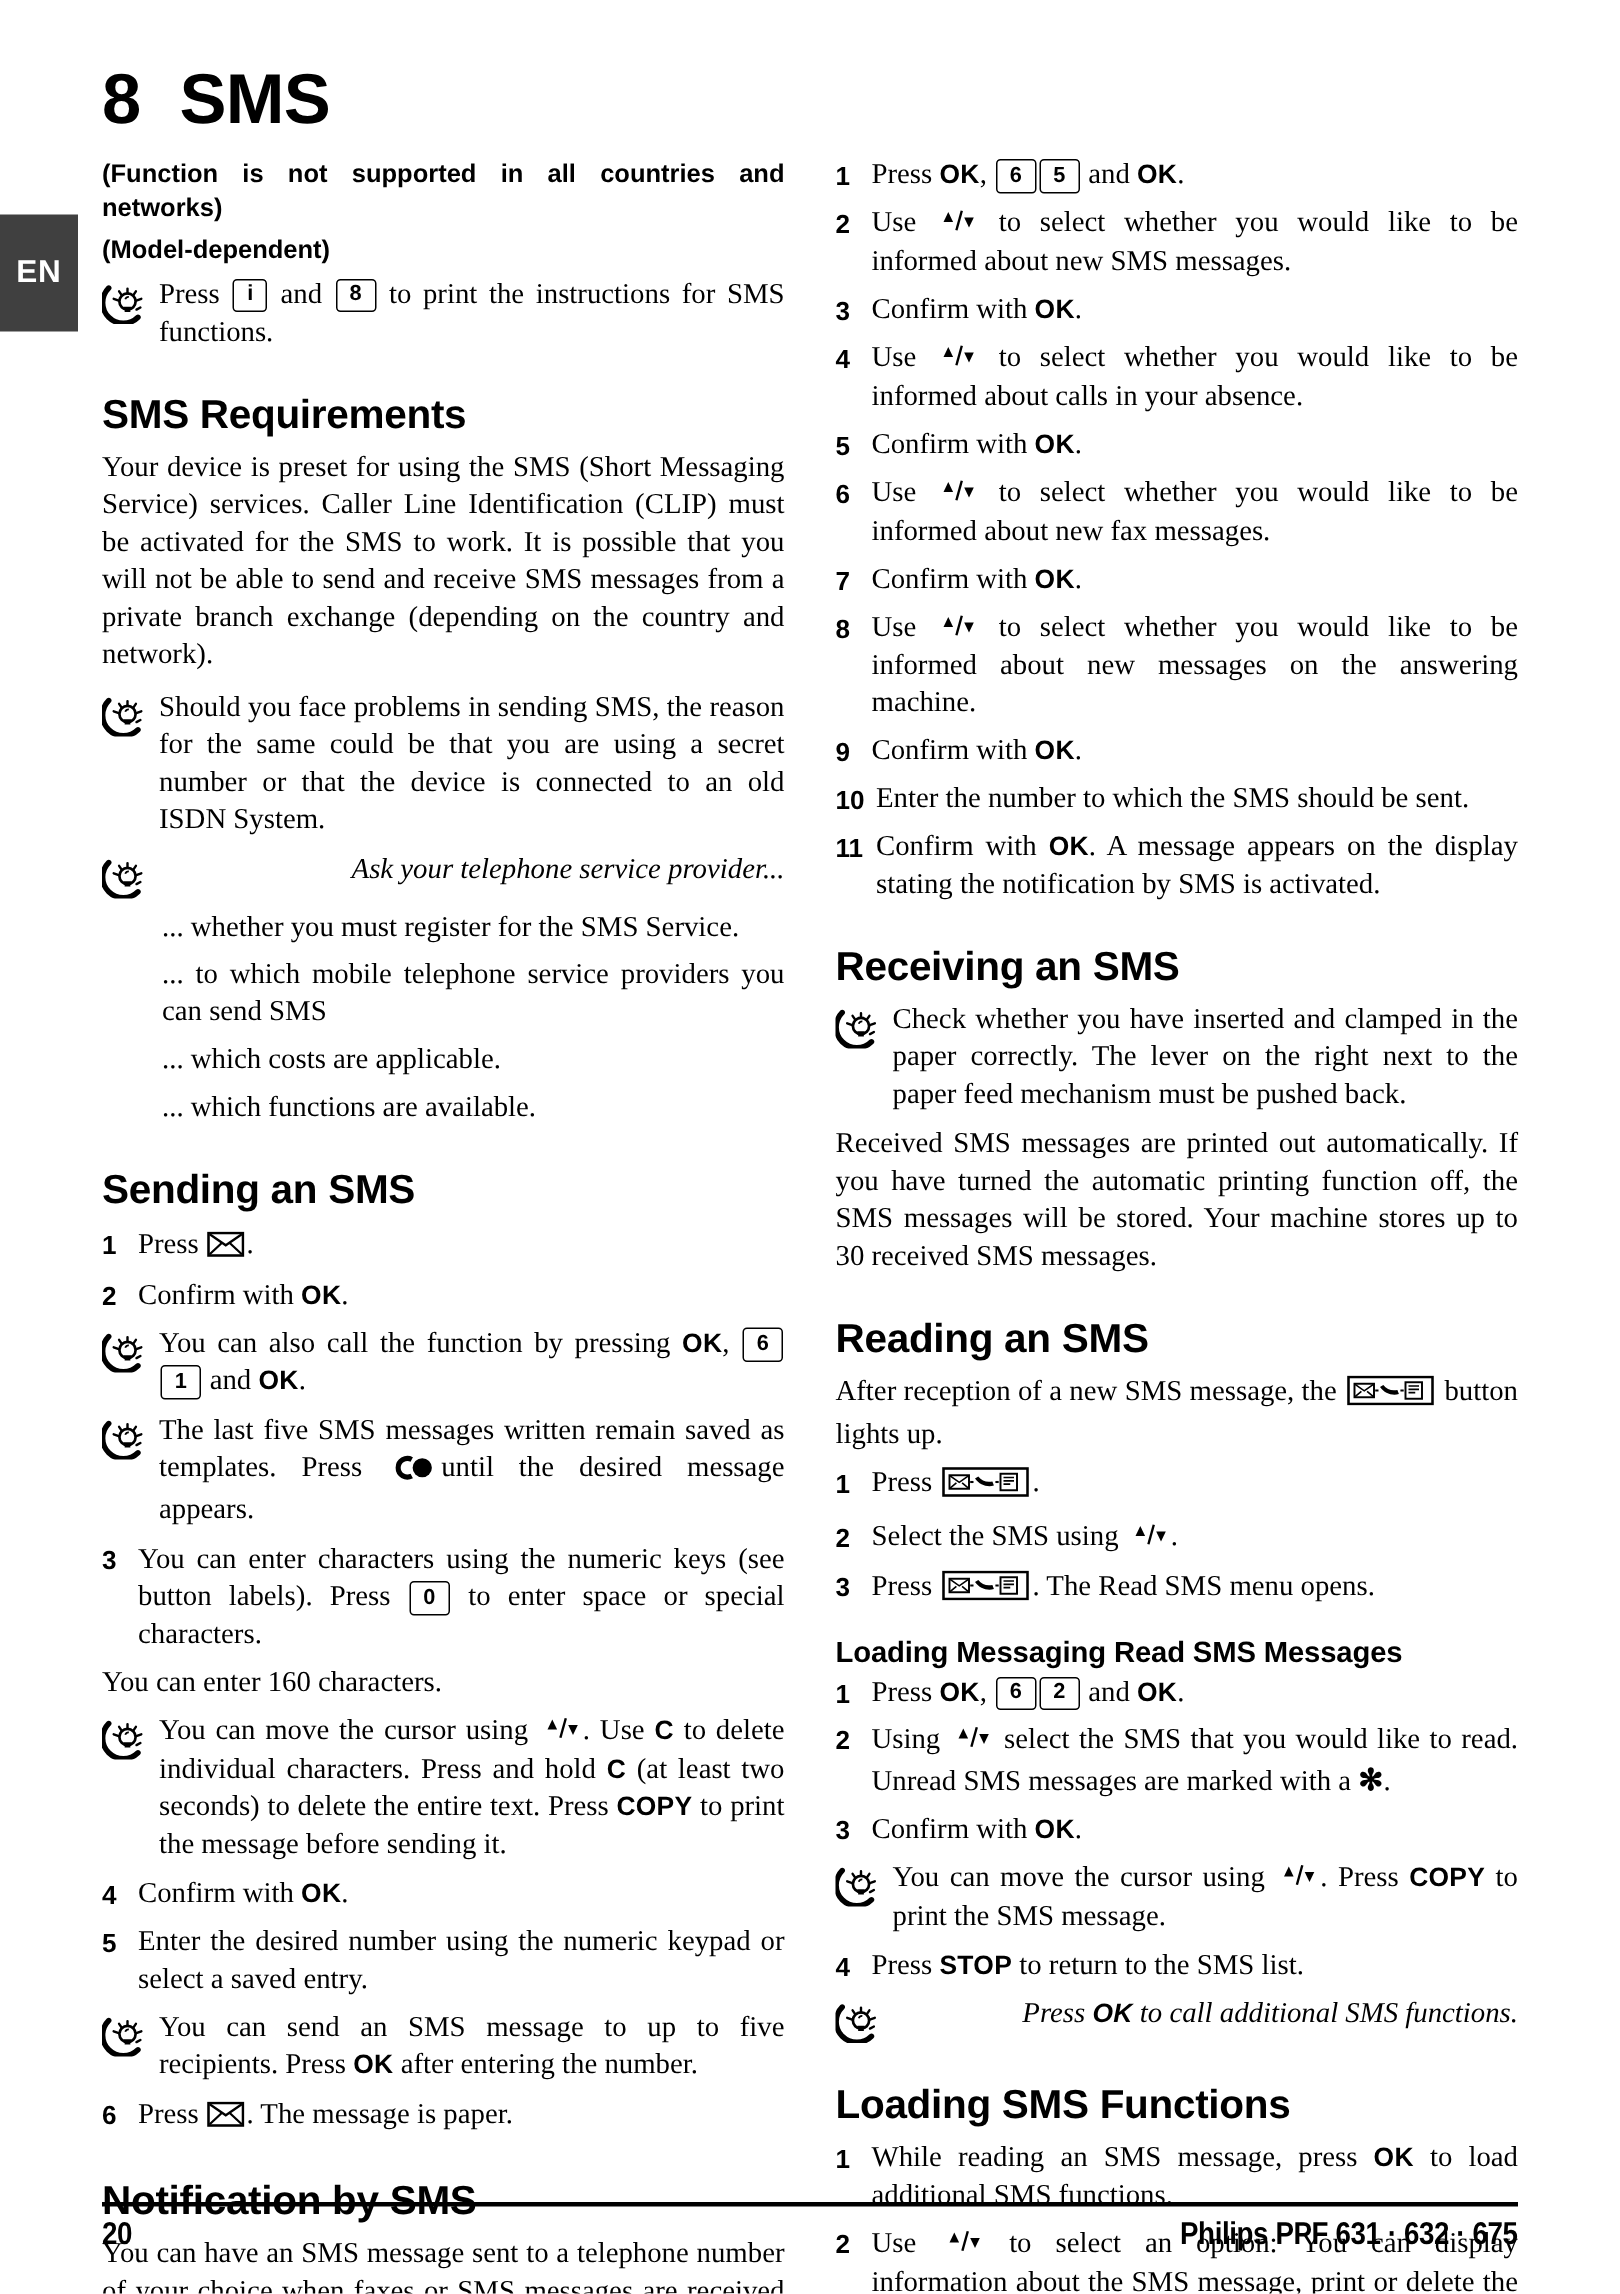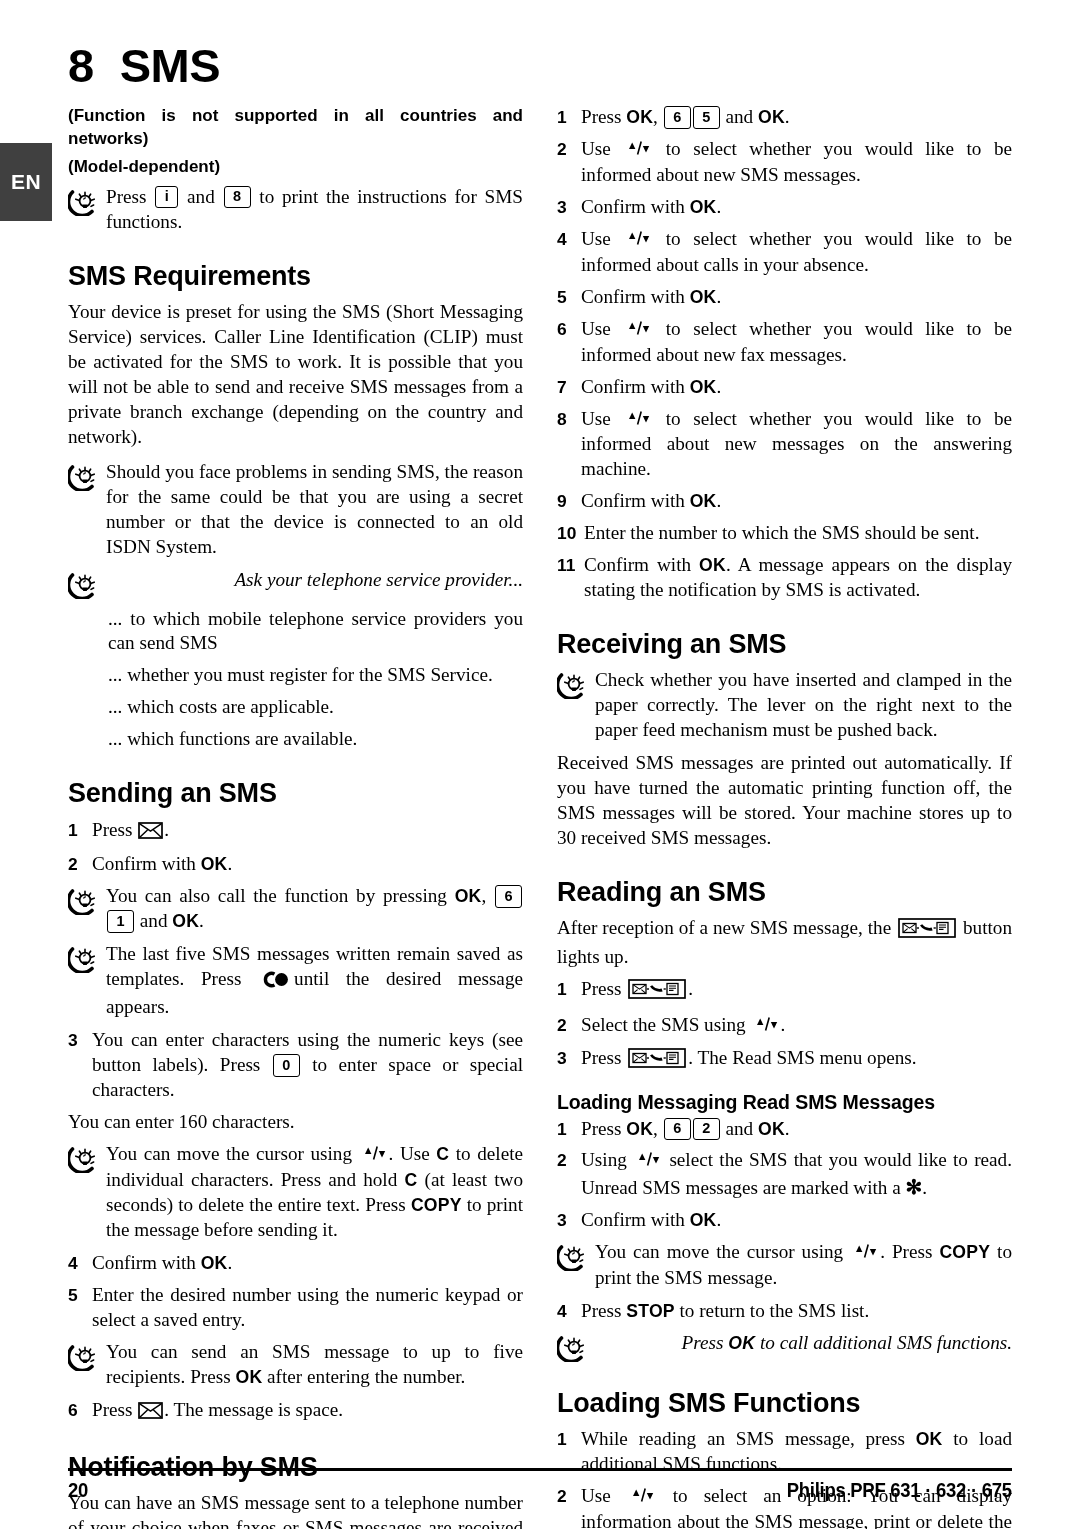--- a/index.html
+++ b/index.html
@@ -256,8 +256,8 @@
       <span class="txt nojust">Ask your telephone service provider...</span>
     </div>
 
+    <div class="dots nojust">... whether you must register for the SMS Service.</div>
     <div class="dots">... to which mobile telephone service providers you can send SMS</div>
-    <div class="dots nojust">... whether you must register for the SMS Service.</div>
     <div class="dots nojust">... which costs are applicable.</div>
     <div class="dots nojust">... which functions are available.</div>
 

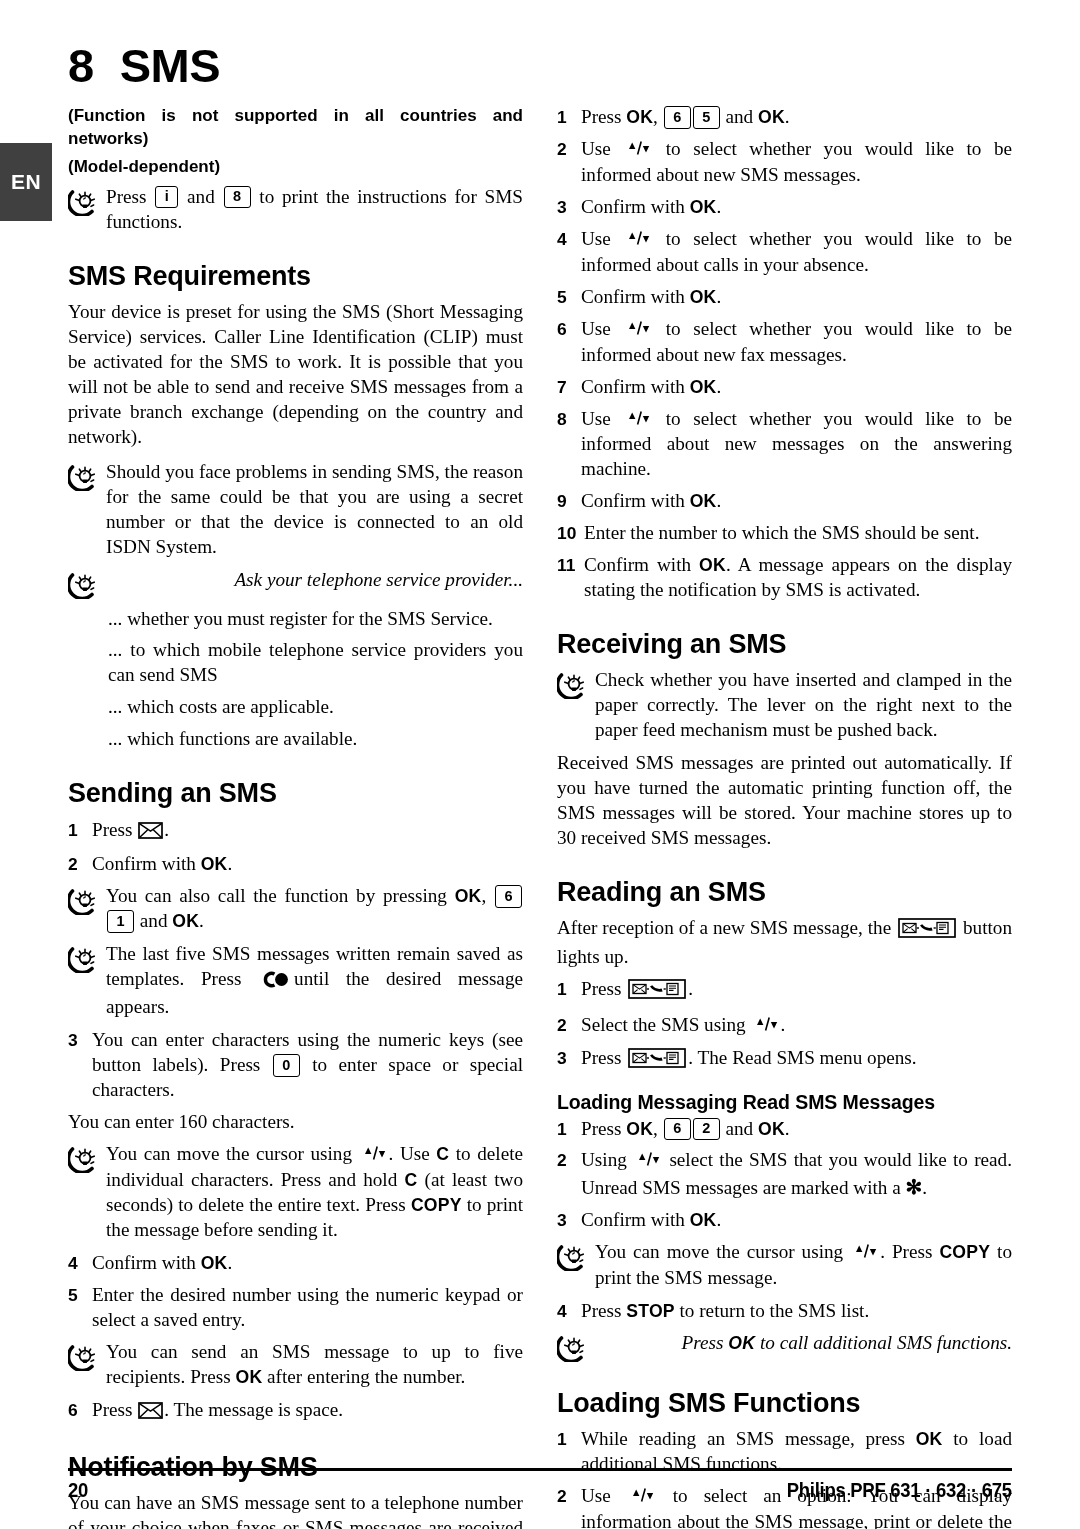--- a/index.html
+++ b/index.html
@@ -402,7 +402,7 @@
               <rect x="1" y="1" width="23" height="15" fill="none" stroke="#000" stroke-width="1.7"></rect>
               <path d="M1.8 1.8 L12.5 9.2 L23.2 1.8 M1.8 15.2 L9.5 8 M23.2 15.2 L15.5 8" fill="none" stroke="#000" stroke-width="1.5"></path>
             </svg>
-        </span><span>. The message is space.</span>
+        </span><span>. The message is paper.</span>
       </span>
     </div>
 

